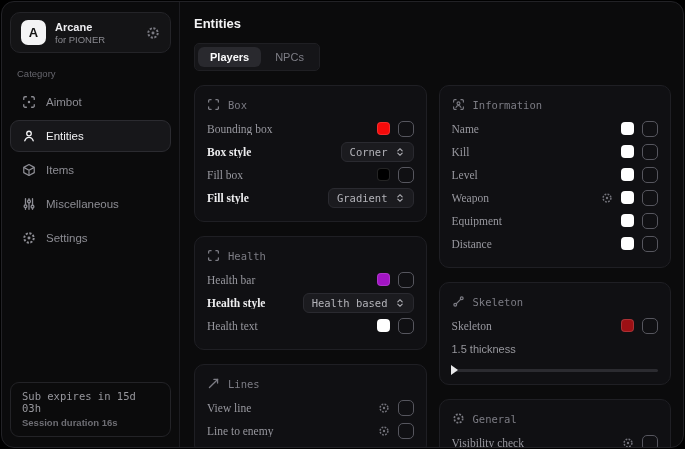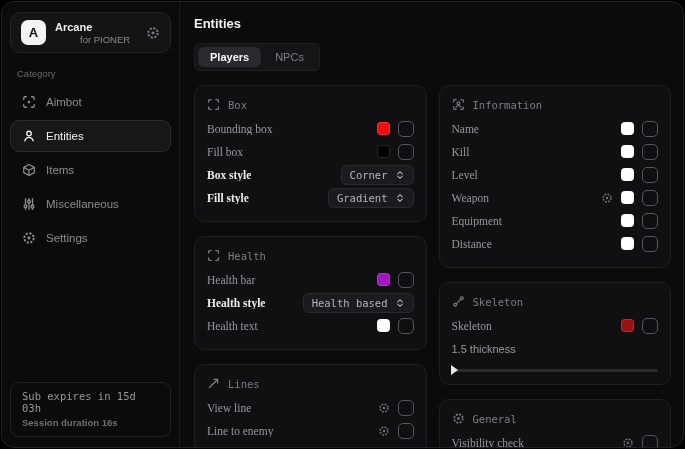--- a/index.html
+++ b/index.html
@@ -14,7 +14,7 @@
                 display:flex; align-items:center; justify-content:center; font-size:13px; }
   .logo-text { display:flex; flex-direction:column; gap:1px; }
   .logo-name { font-size:11px; font-weight:bold; color:#ededf0; }
-  .logo-sub { font-size:9.5px; color:#8a8a90;margin-left:25px; }
+  .logo-sub { font-size:9.5px; color:#8a8a90; }
   .logo-gear { margin-left:auto; color:#7a7a82; display:flex; }
   .category { font-size:9.5px; color:#66666d; margin:15px 7px 7px; }
   .nav { display:flex; flex-direction:column; gap:2px; }

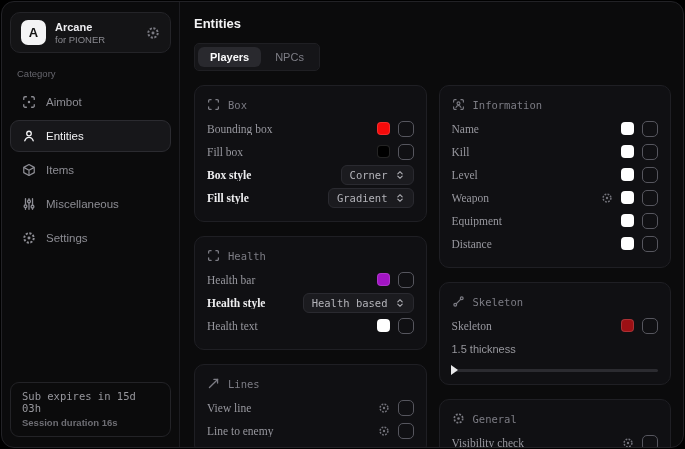--- a/index.html
+++ b/index.html
@@ -161,11 +161,6 @@
             <span class="checkbox"></span>
           </div>
           <div class="row">
-            <span class="row-label">Fill box</span>
-            <span class="swatch" style="background: rgb(0, 0, 0);"></span>
-            <span class="checkbox"></span>
-          </div>
-          <div class="row">
             <span class="row-label bright">Box style</span>
             <span class="select">
               <span>Corner</span>
@@ -177,6 +172,11 @@
             </span>
           </div>
           <div class="row">
+            <span class="row-label">Fill box</span>
+            <span class="swatch" style="background: rgb(0, 0, 0);"></span>
+            <span class="checkbox"></span>
+          </div>
+          <div class="row">
             <span class="row-label bright">Fill style</span>
             <span class="select">
               <span>Gradient</span>

